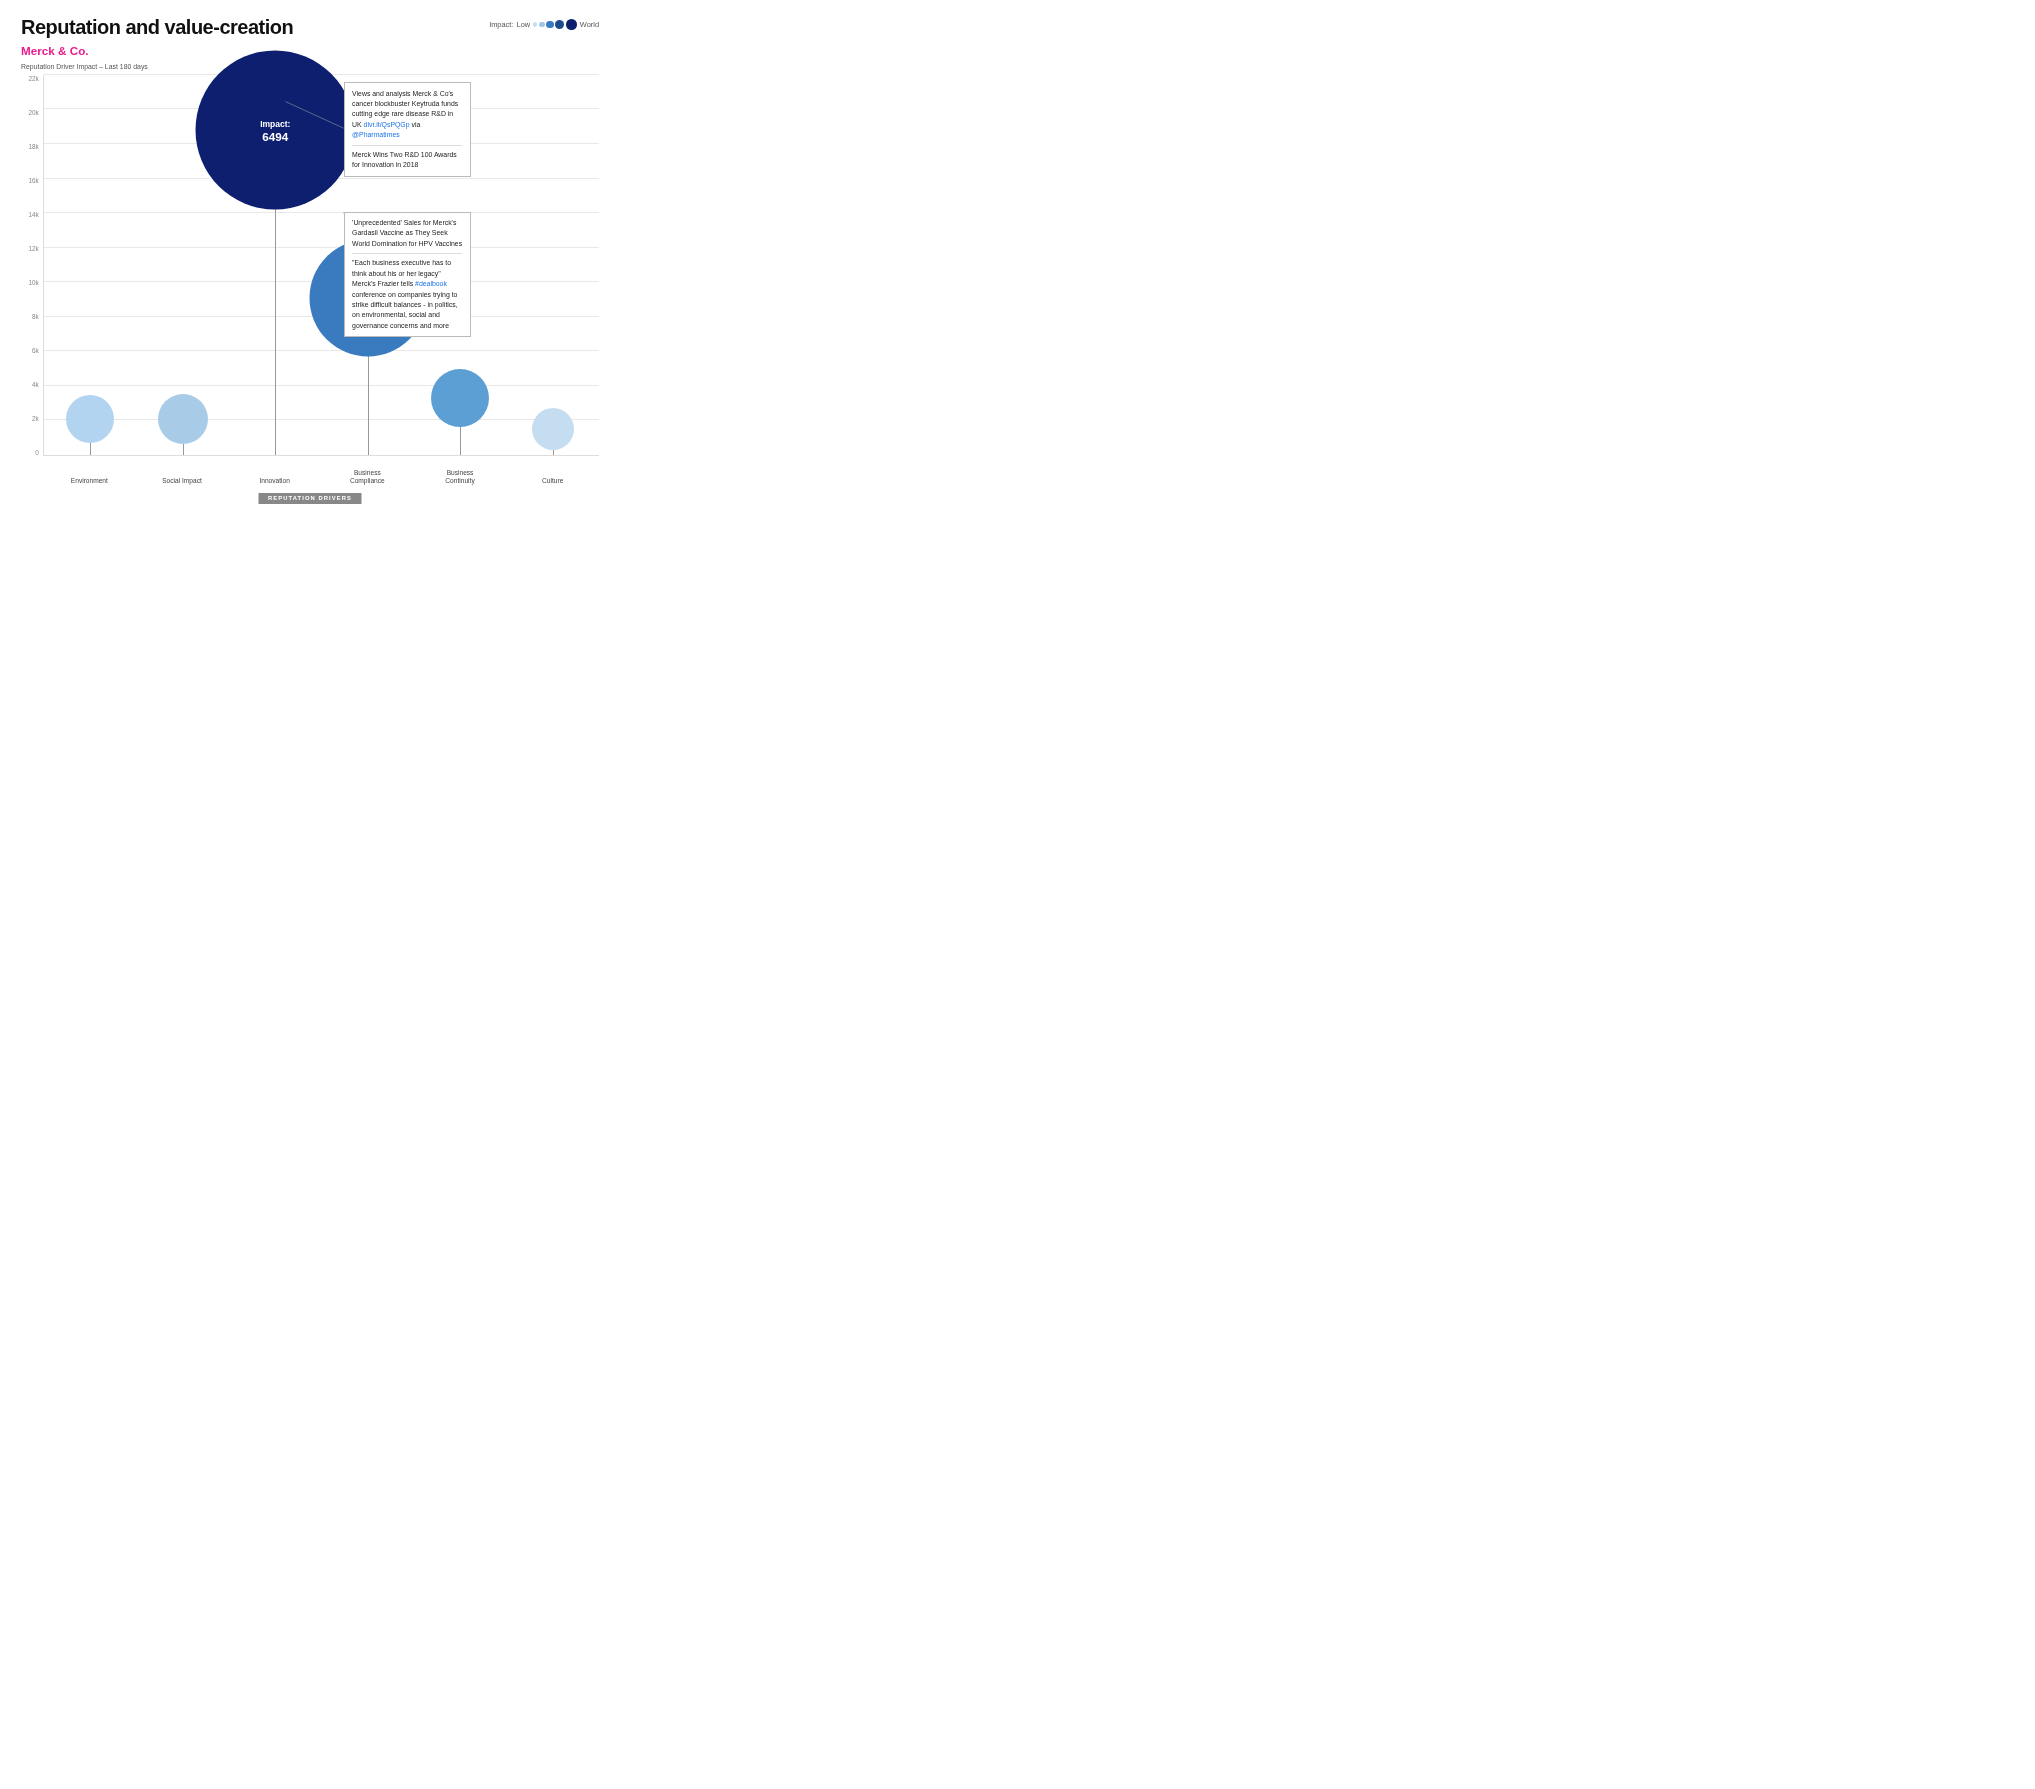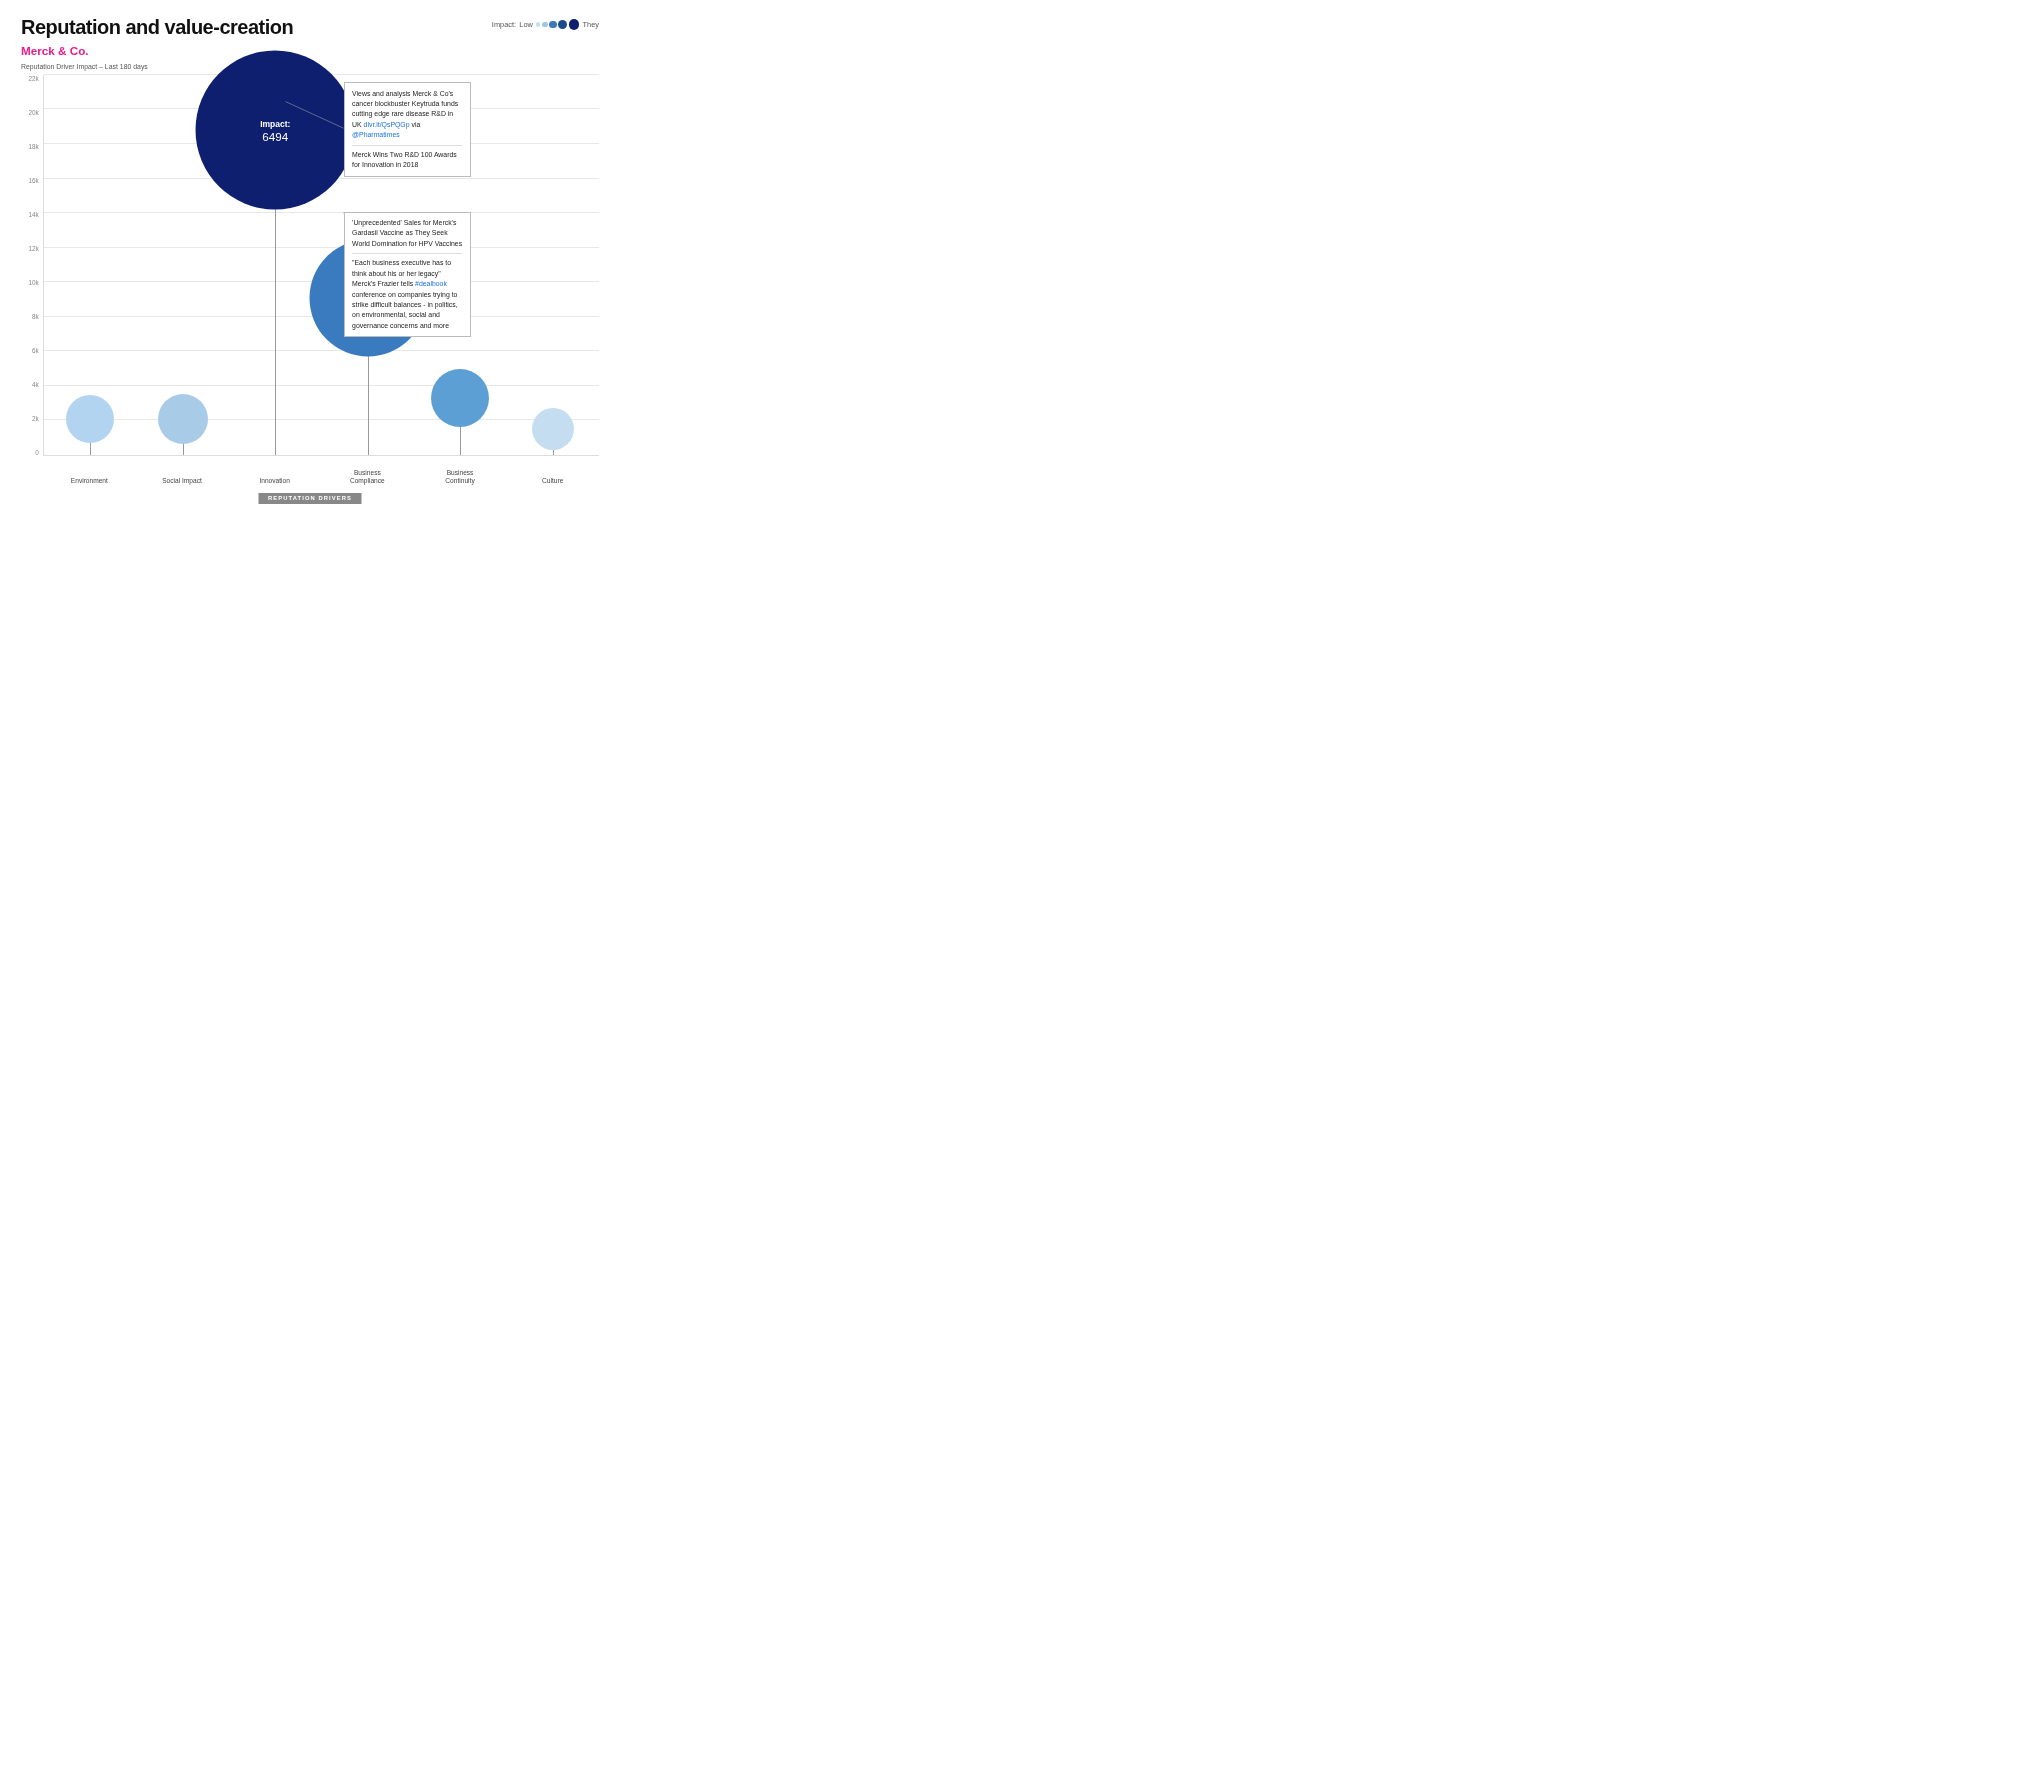--- a/index.html
+++ b/index.html
@@ -187,7 +187,7 @@
       <span class="legend-dot" style="width:9px;height:9px;background:#1a4b8c;"></span>
       <span class="legend-dot" style="width:10.6px;height:10.6px;background:#0d1f6e;"></span>
     </div>
-    <span>They</span>
+    <span>World</span>
   </div>
 </div>
 

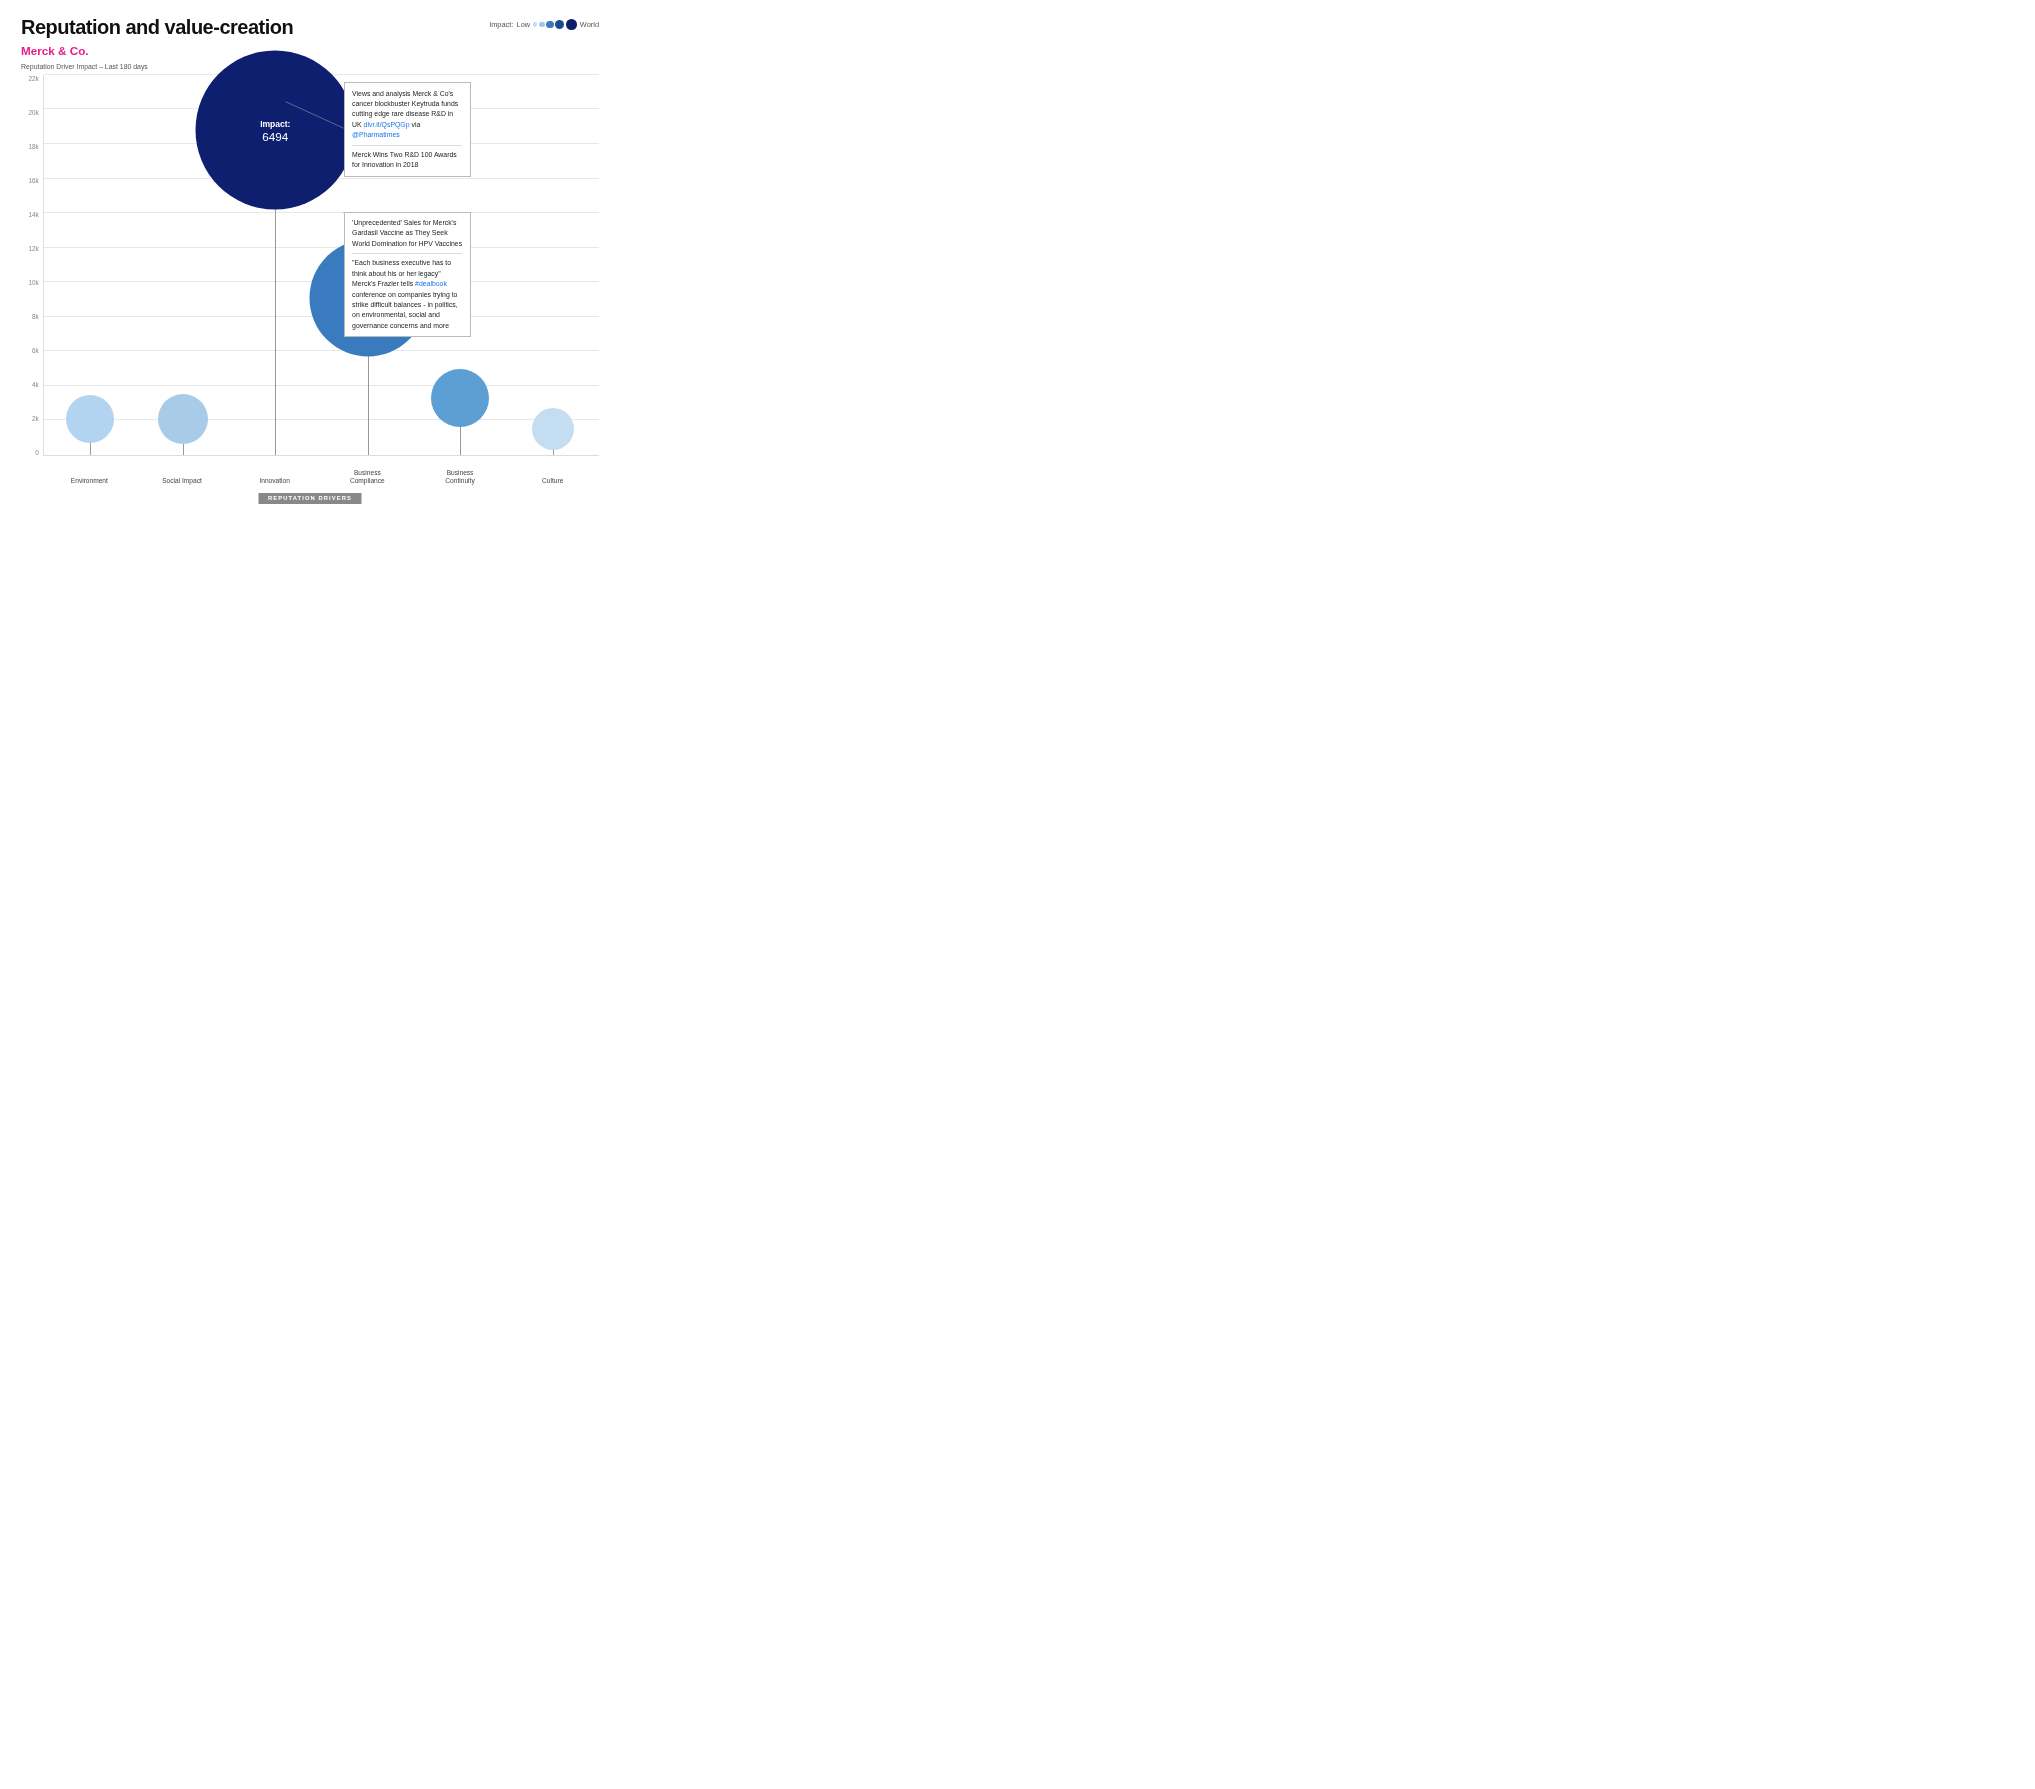--- a/index.html
+++ b/index.html
@@ -110,7 +110,7 @@
     }
     .bubble-value {
       font-size: 11.7px;
-      font-weight: 400;
+      font-weight: 700;
       text-align: center;
     }
     .x-axis {

